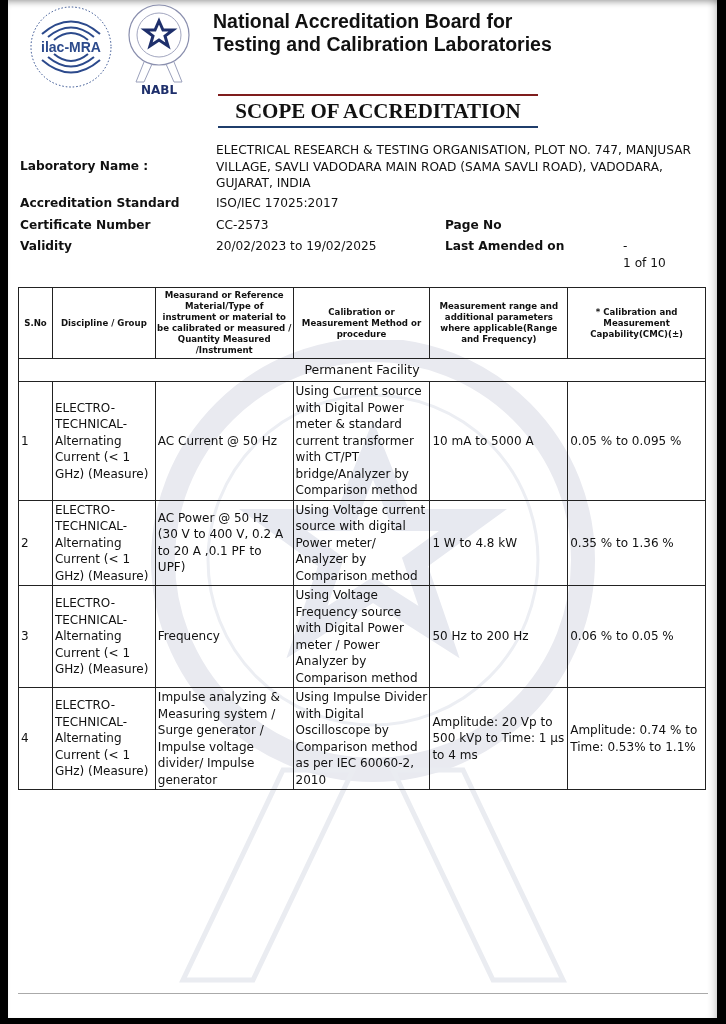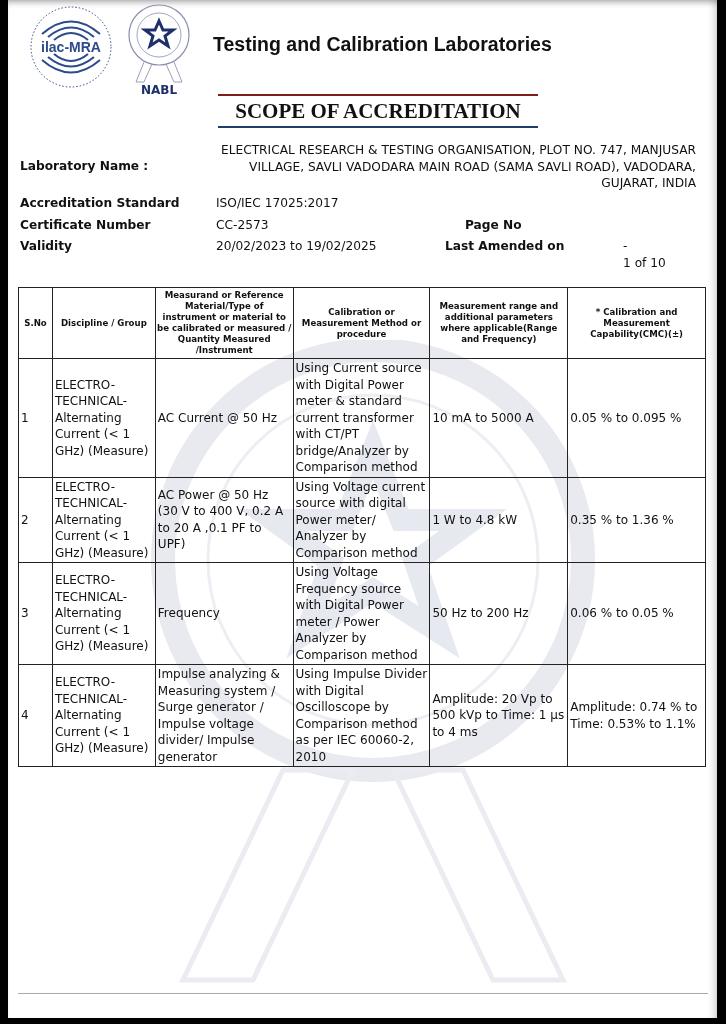--- a/index.html
+++ b/index.html
@@ -87,7 +87,7 @@
   </svg>
 
   <h1 class="org-title">
-    <br>
+    <span>National Accreditation Board for</span><br>
     <span>Testing and Calibration Laboratories</span>
   </h1>
 

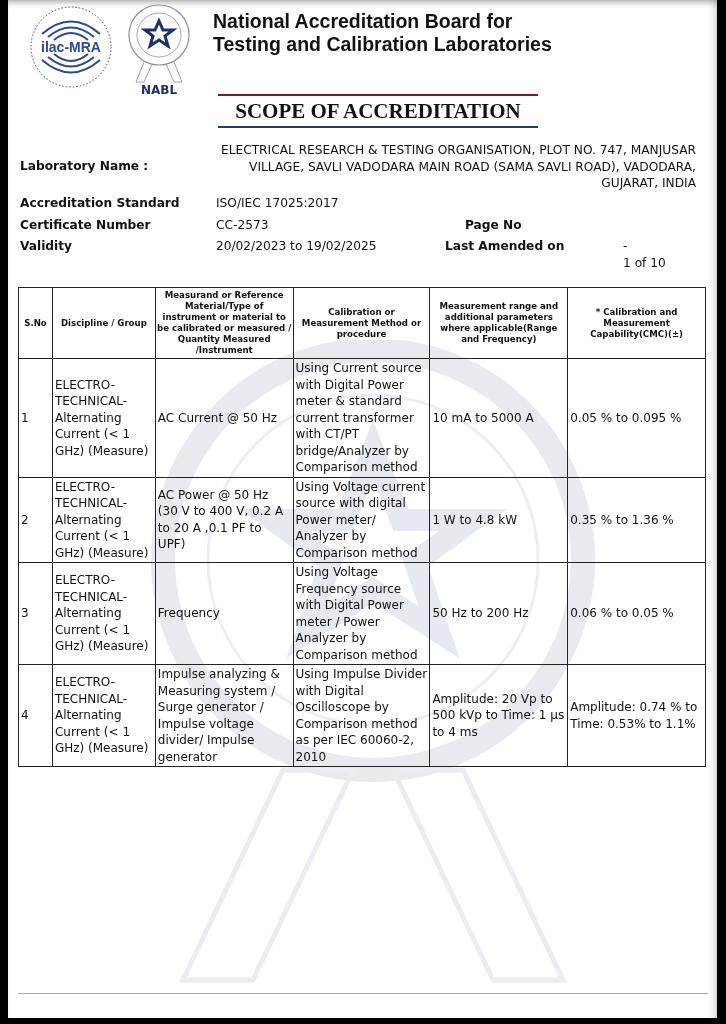--- a/index.html
+++ b/index.html
@@ -35,7 +35,7 @@
     .info .val { position: absolute; left: 196px; white-space: nowrap; }
     .info .lbl2 { position: absolute; left: 425px; font-weight: bold; white-space: nowrap; }
     .info .val2 { position: absolute; left: 603px; white-space: nowrap; }
-    .lab-name-val { position: absolute; left: 196px; top: 0; width: 480px; line-height: 16.5px; text-align: right; }
+    .lab-name-val { position: absolute; left: 196px; top: 0; width: 480px; line-height: 16.5px; }
     table.scope {
       position: absolute; left: 10px; top: 287px; width: 688px;
       border-collapse: collapse; font-size: 12px; color: #111;

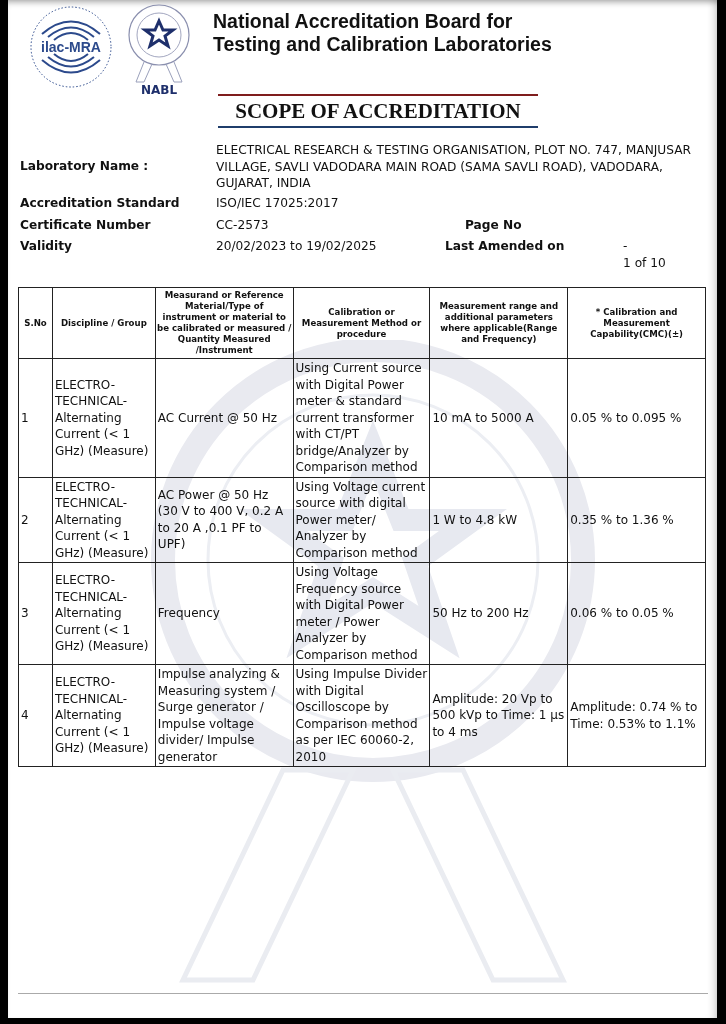--- a/index.html
+++ b/index.html
@@ -102,7 +102,7 @@
 
     <div class="lbl" style="top:76px;">Certificate Number</div>
     <div class="val" style="top:76px;">CC-2573</div>
-    <div class="lbl2" style="top:76px;margin-left:20px;">Page No</div>
+    <div class="lbl2" style="top:76px;">Page No</div>
     <div class="val2" style="top:76px;margin-top:38px;">1 of 10</div>
 
     <div class="lbl" style="top:97px;">Validity</div>

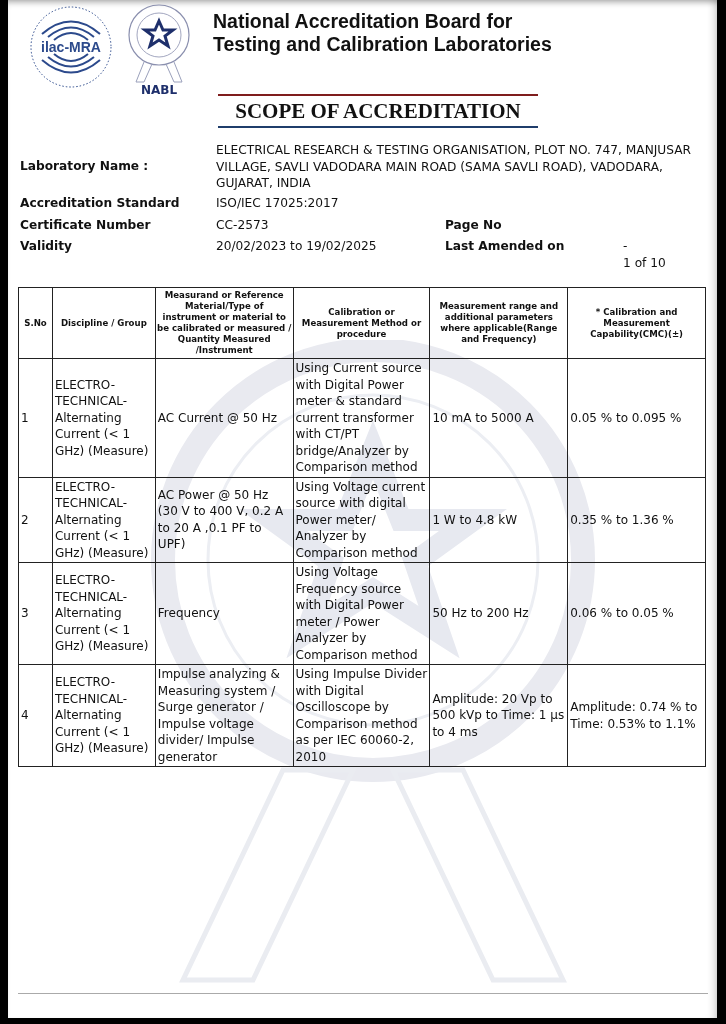--- a/index.html
+++ b/index.html
@@ -132,6 +132,9 @@
     </thead>
     <tbody>
       <tr>
+        <td class="facility" colspan="6">Permanent Facility</td>
+      </tr>
+      <tr>
         <td>1</td>
         <td>ELECTRO-TECHNICAL-Alternating Current (&lt; 1 GHz) (Measure)</td>
         <td>AC Current @ 50 Hz</td>

